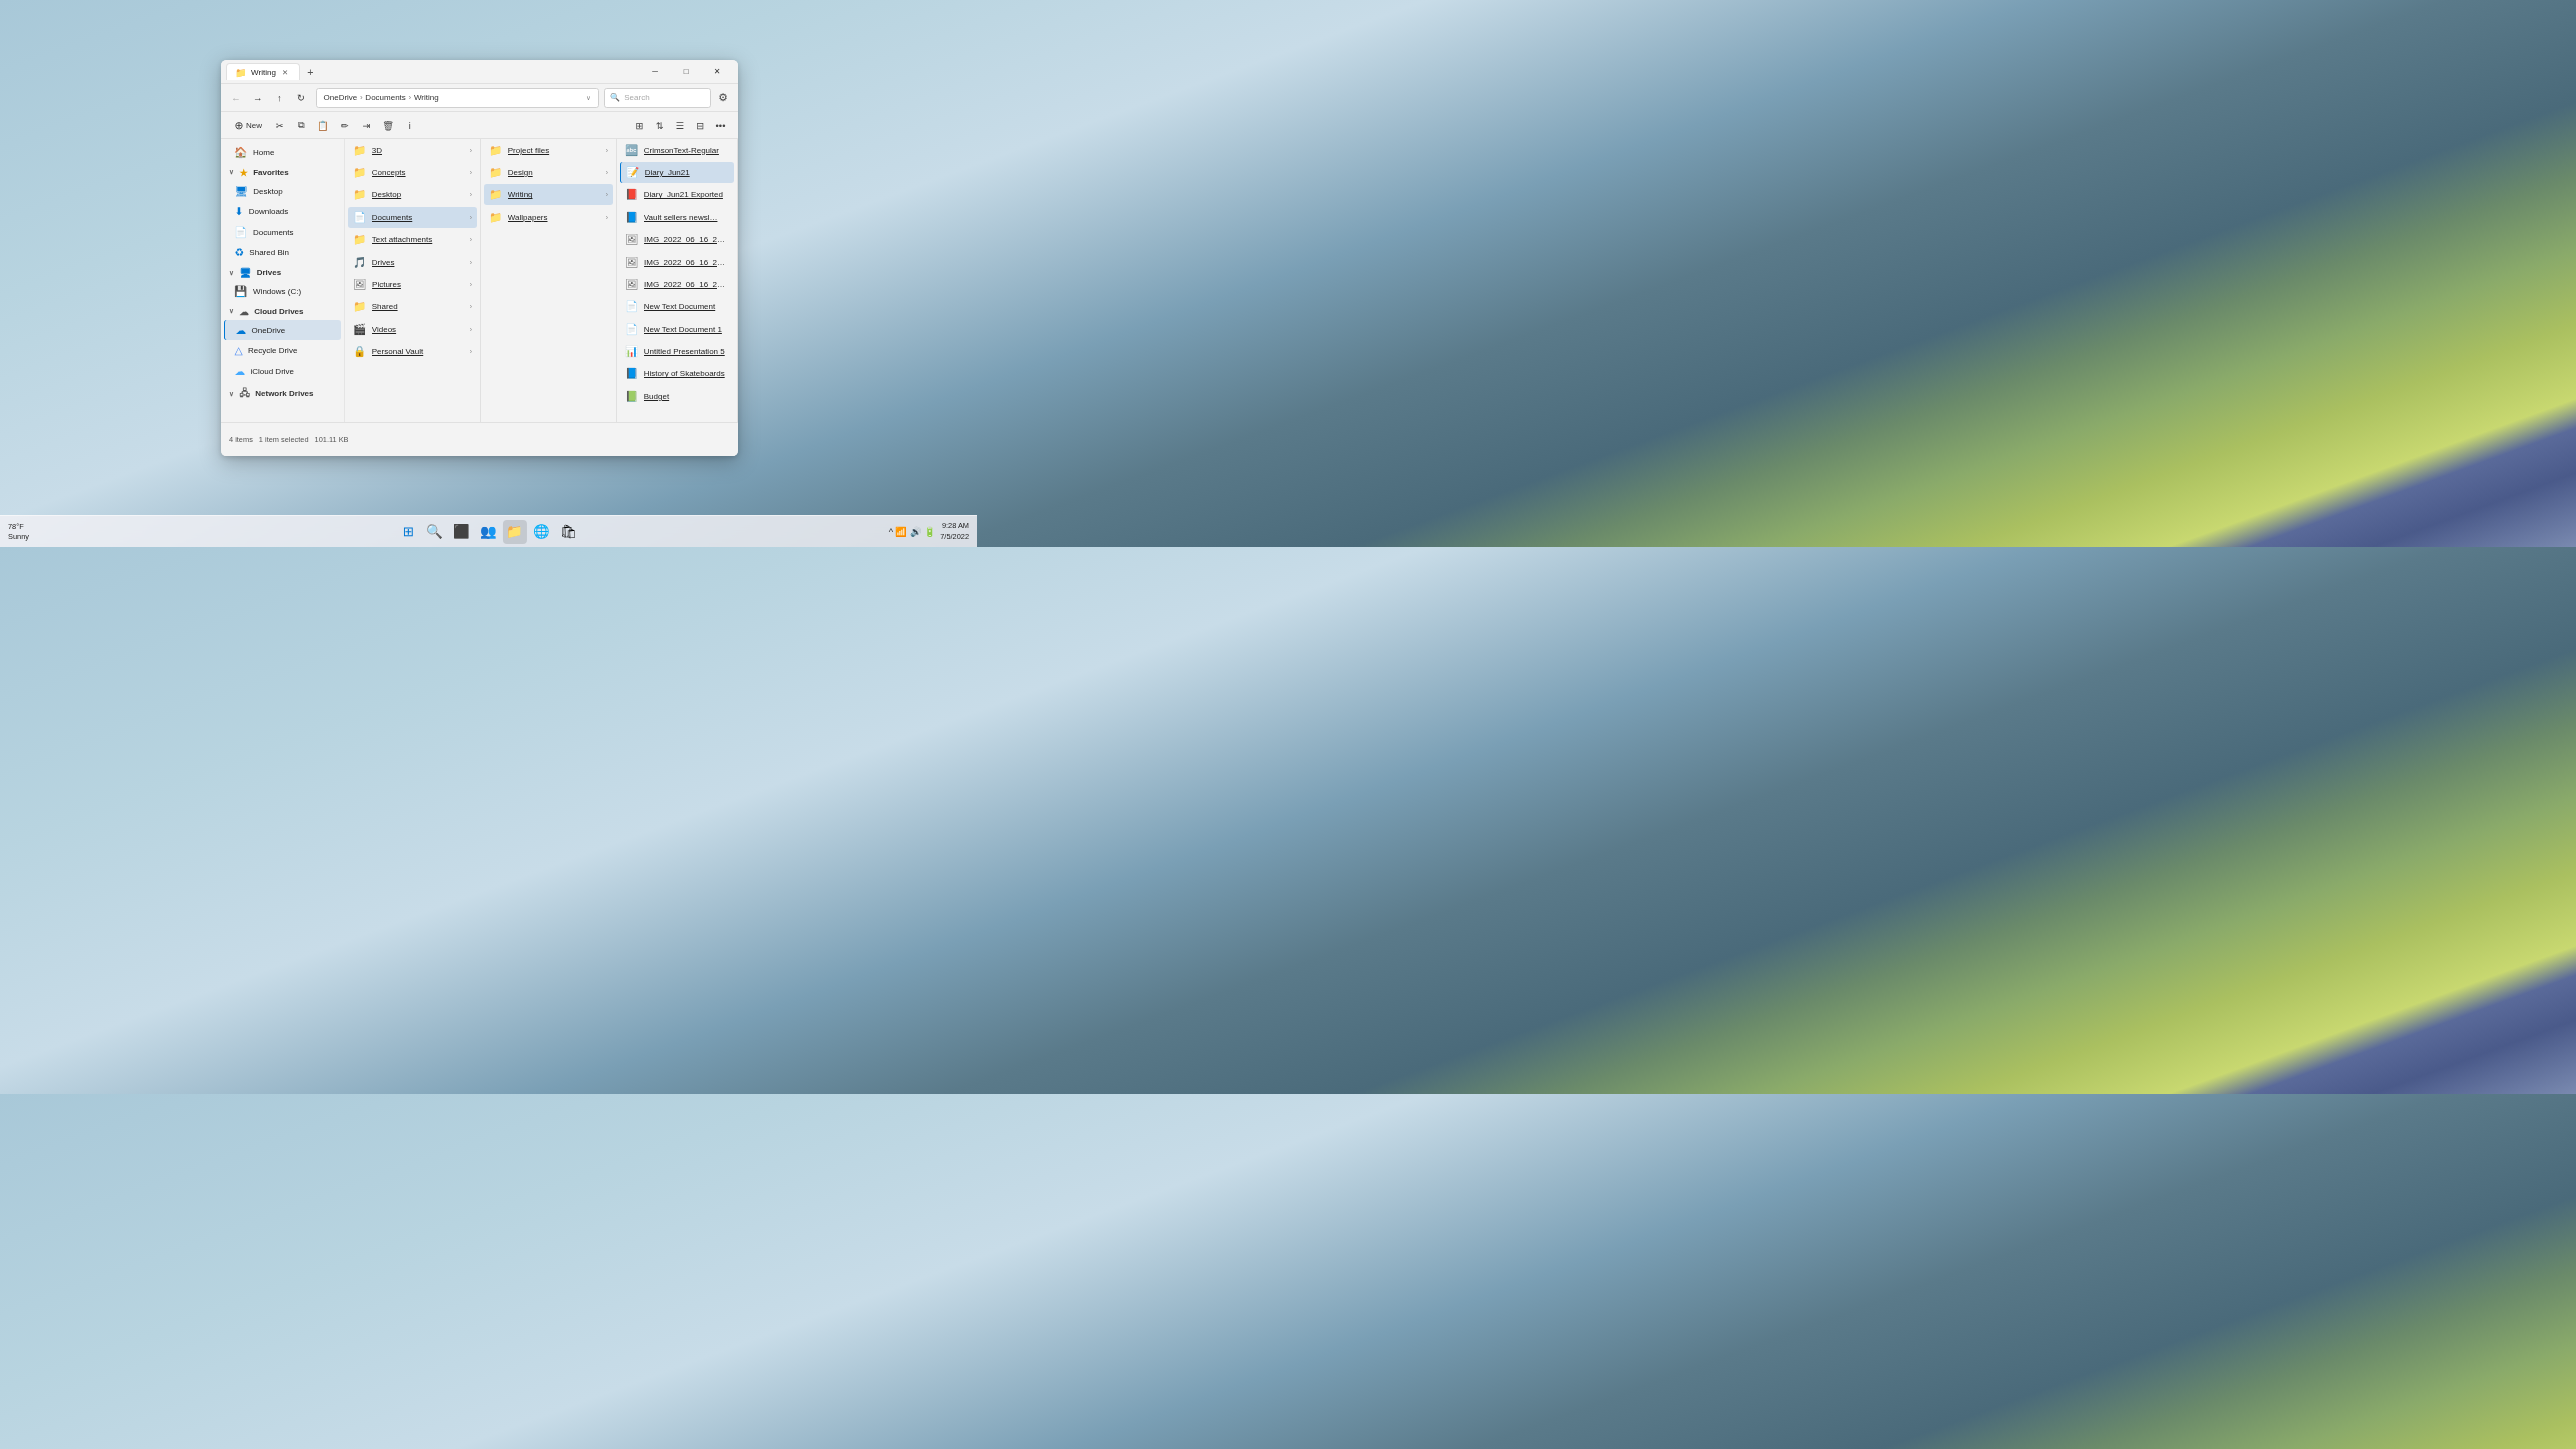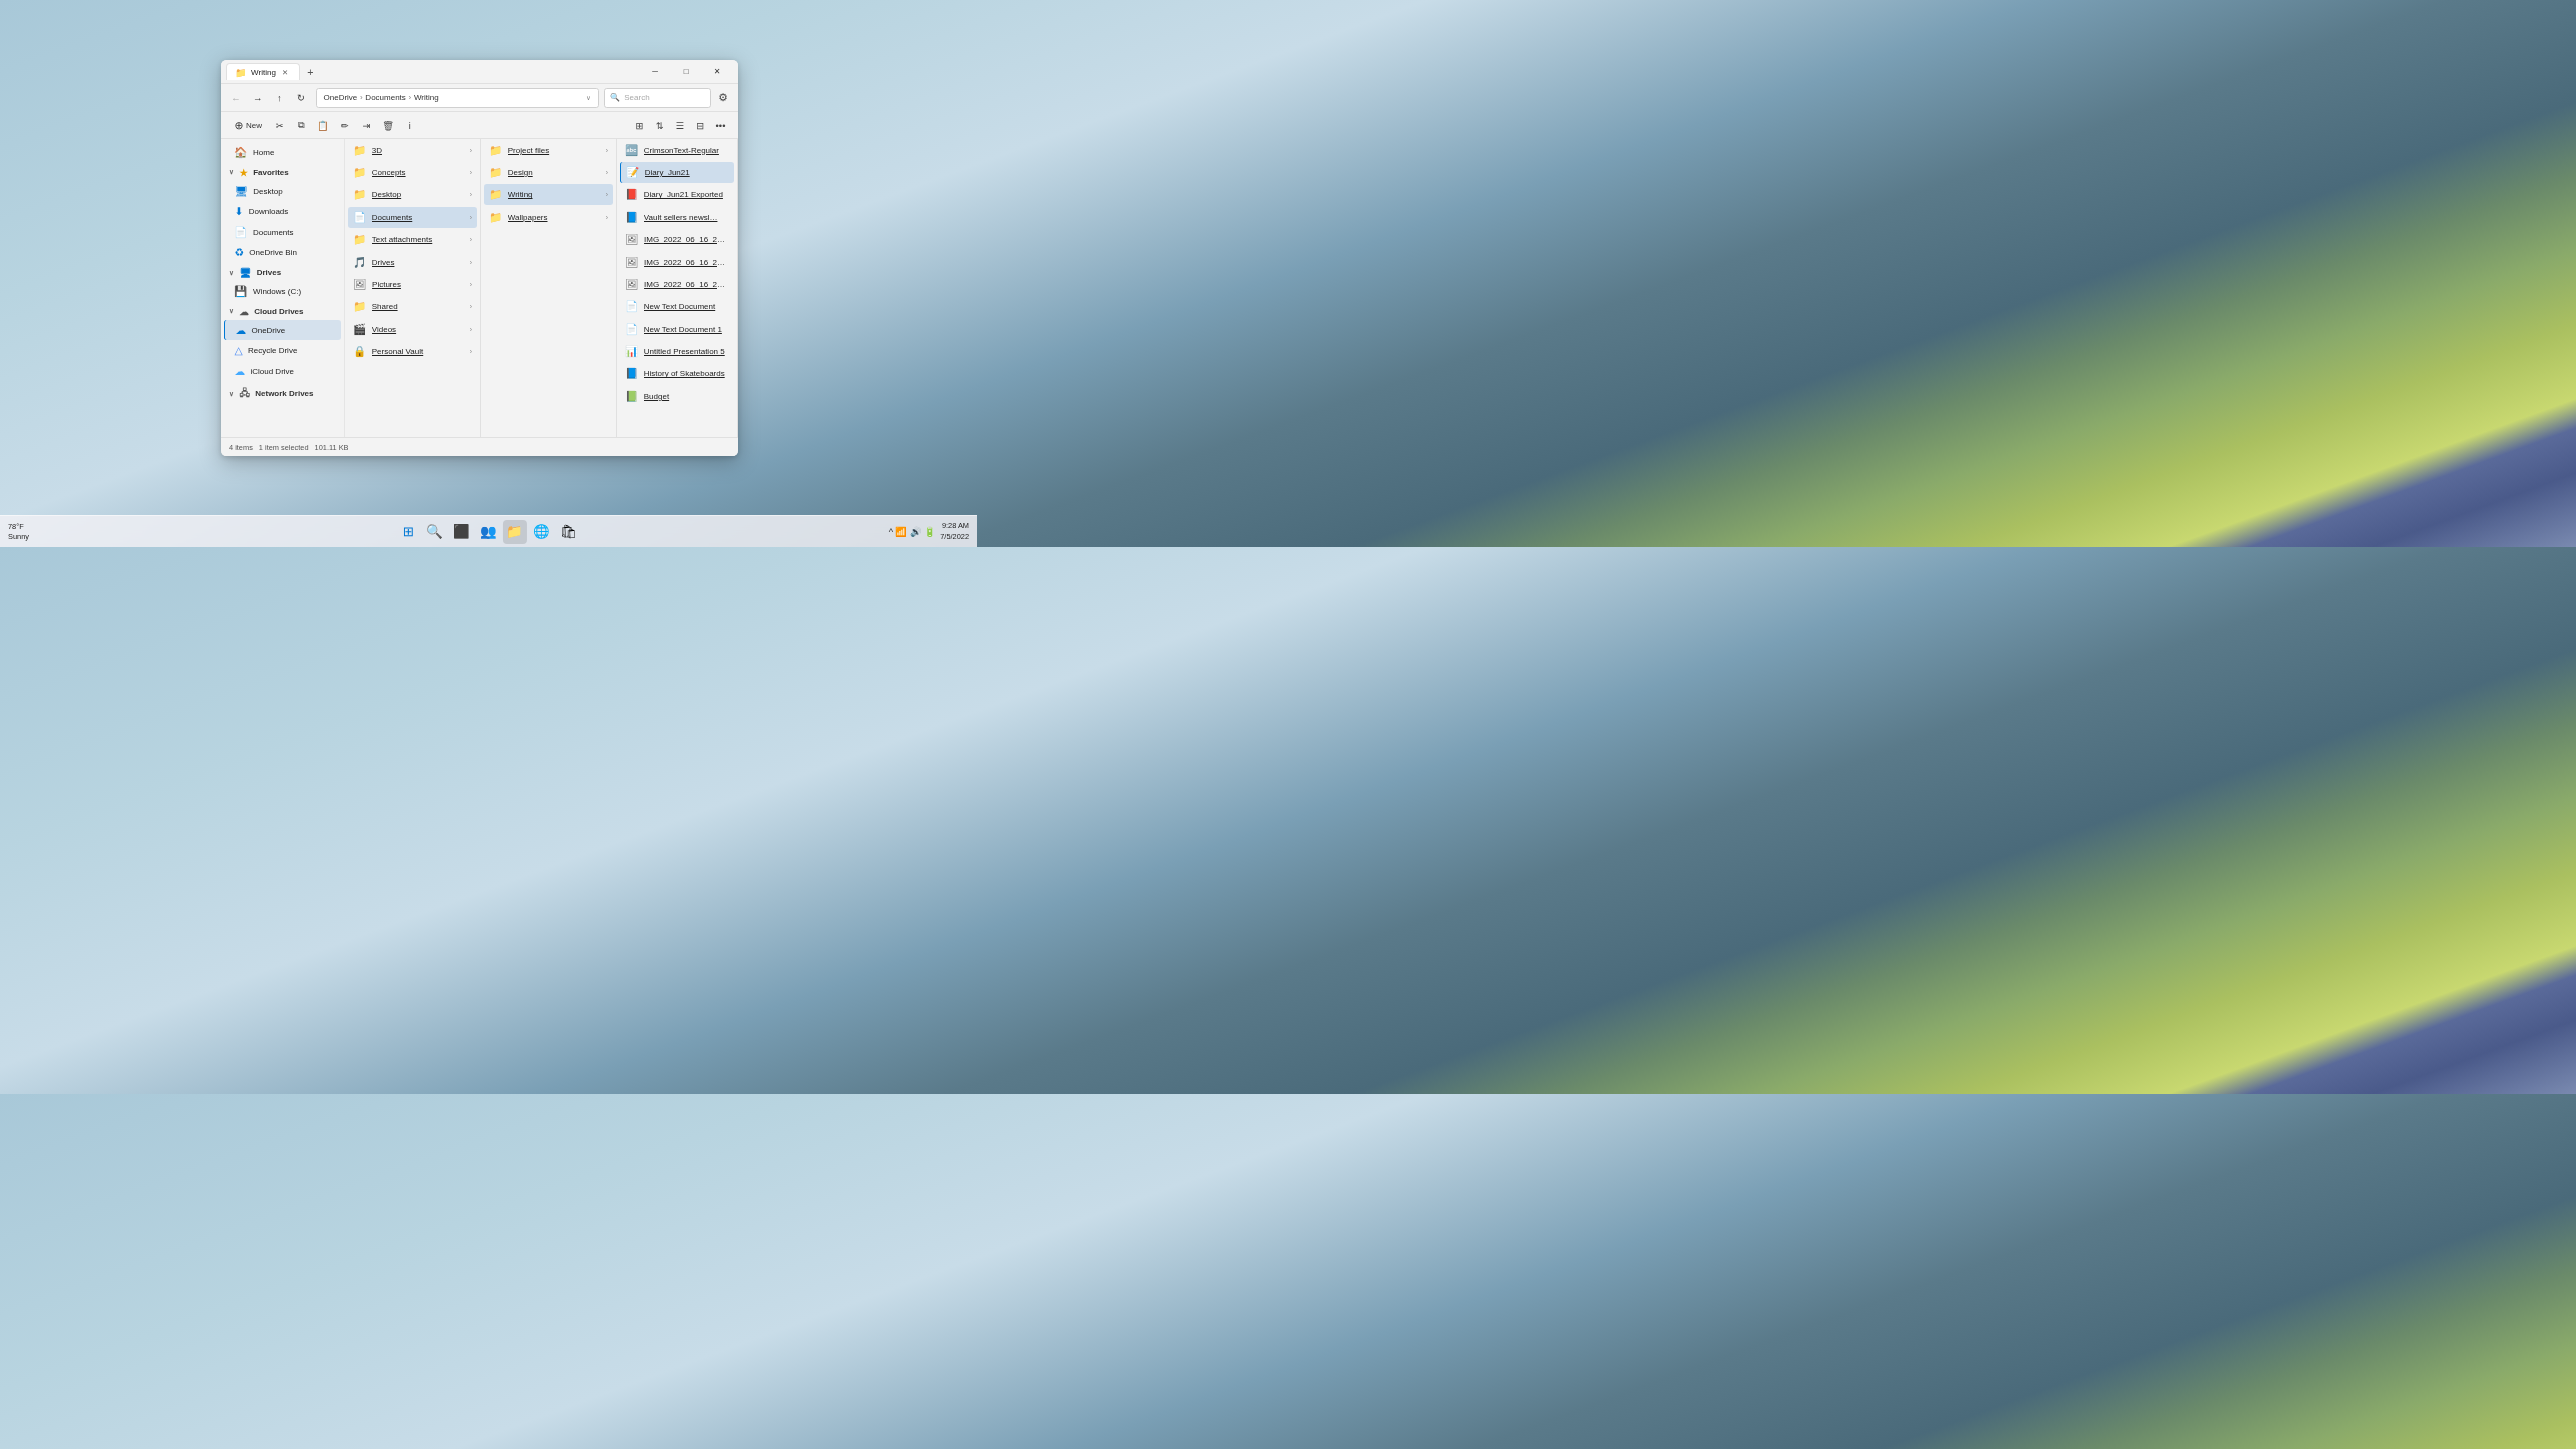--- a/index.html
+++ b/index.html
@@ -471,7 +471,7 @@
         </div>
         <div class="sidebar-item">
           <span class="sidebar-item-icon" style="color:#0078d4;">♻</span>
-          <span>OneDrive Bin</span>
+          <span>Shared Bin</span>
         </div>
         <div class="sidebar-section">
           <span class="sidebar-section-chevron">∨</span>

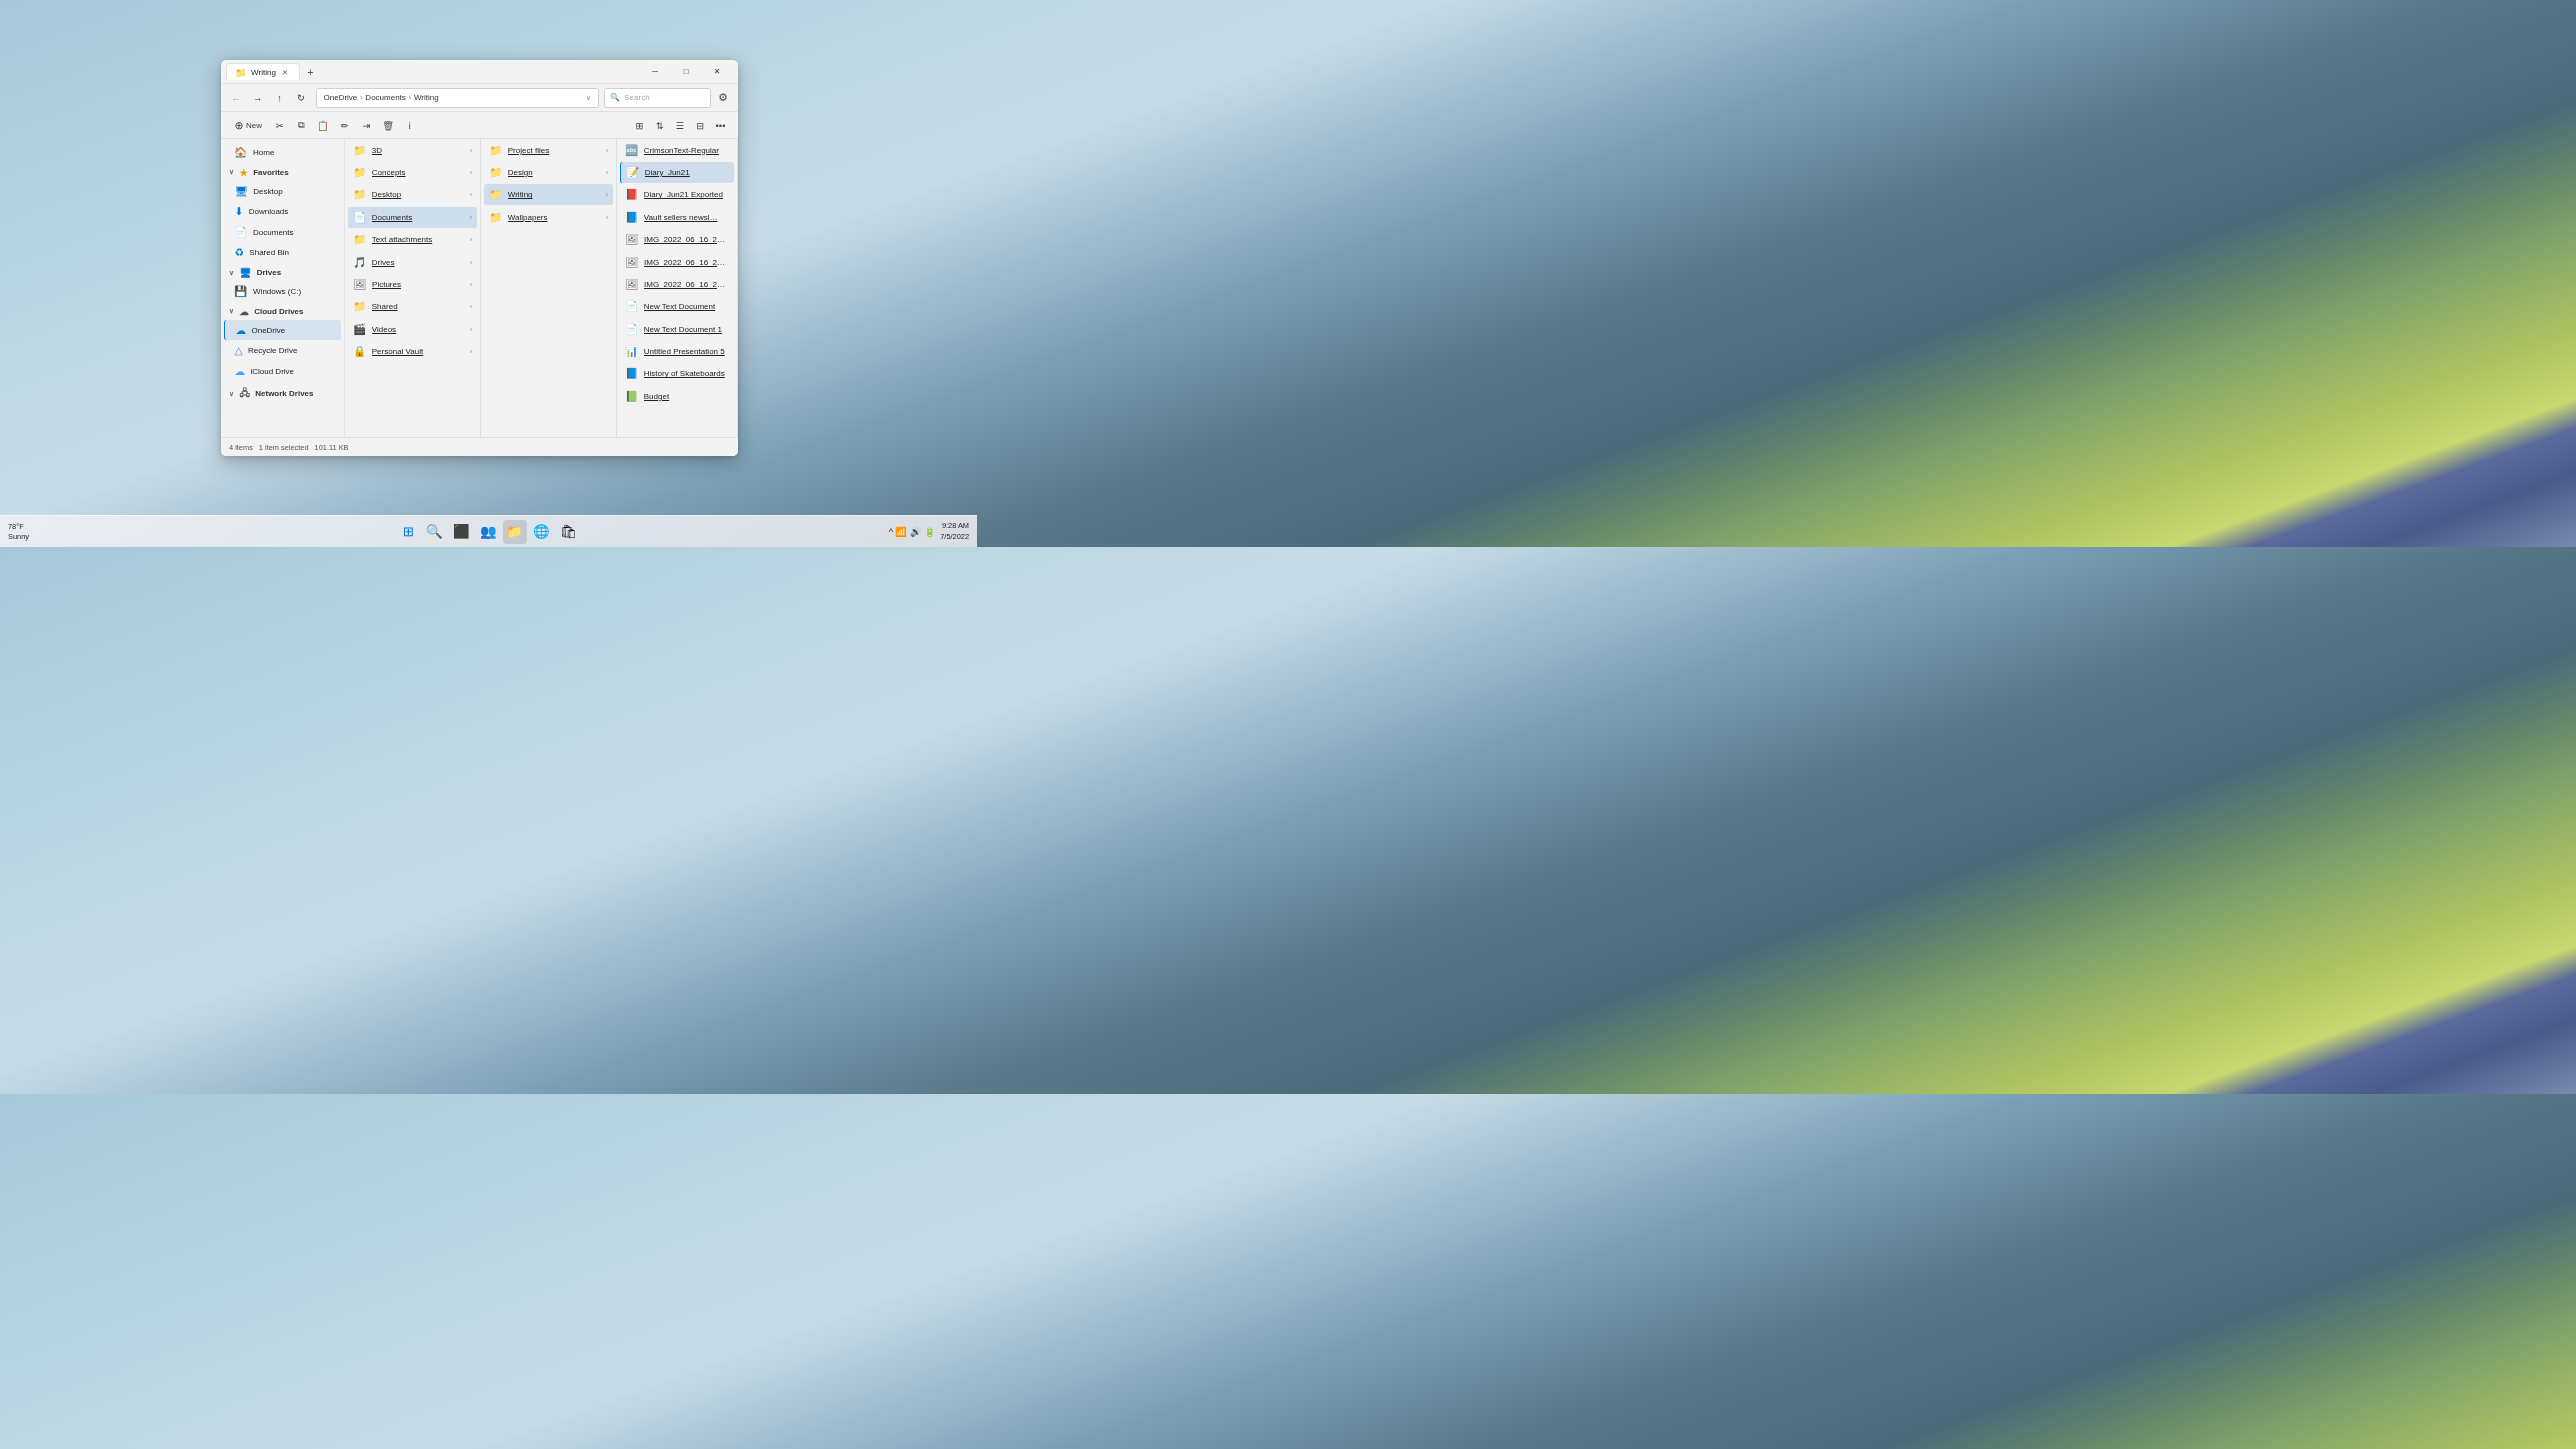--- a/index.html
+++ b/index.html
@@ -351,7 +351,7 @@
 
     
     .status-bar {
-      height: 19px;
+      height: 34px;
       background: #f3f3f3;
       border-top: 0.7px solid #e0e0e0;
       display: flex;

